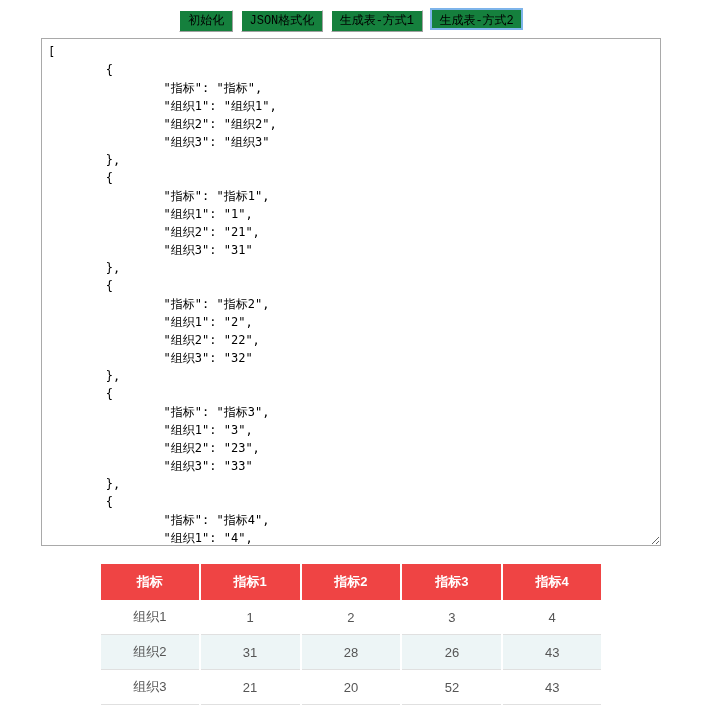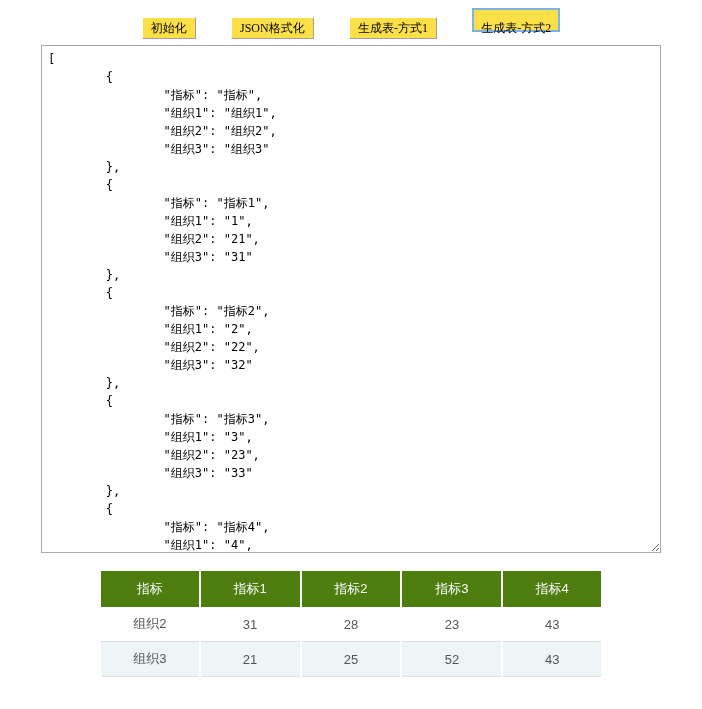--- a/index.html
+++ b/index.html
@@ -15,14 +15,14 @@
     }
     .toolbar button {
       font-size: 12px;
-      font-family: Liberation Serif, serif;
+      font-family: Liberation Mono, monospace;
       padding: 2px 8px;
-      background: #fde047;
+      background: #15803d;
       border: 1px solid #a0a0a0;
       border-top-color: #fff;
       border-left-color: #fff;
       cursor: pointer;
-      margin: 0 16px;
+      margin: 0 2px;
       height: 22px;
       line-height: 16px;
     }

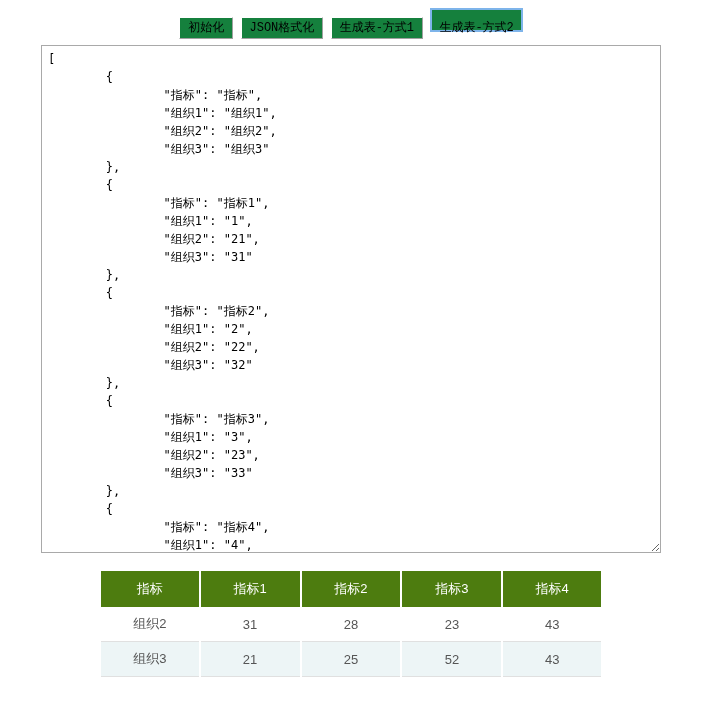--- a/index.html
+++ b/index.html
@@ -28,7 +28,7 @@
     }
     .toolbar button.active {
       border: 2px solid #7eb4ea;
-      padding: 10px 7px;
+      padding: 3px 7px;
     }
     .json-area {
       width: 620px;

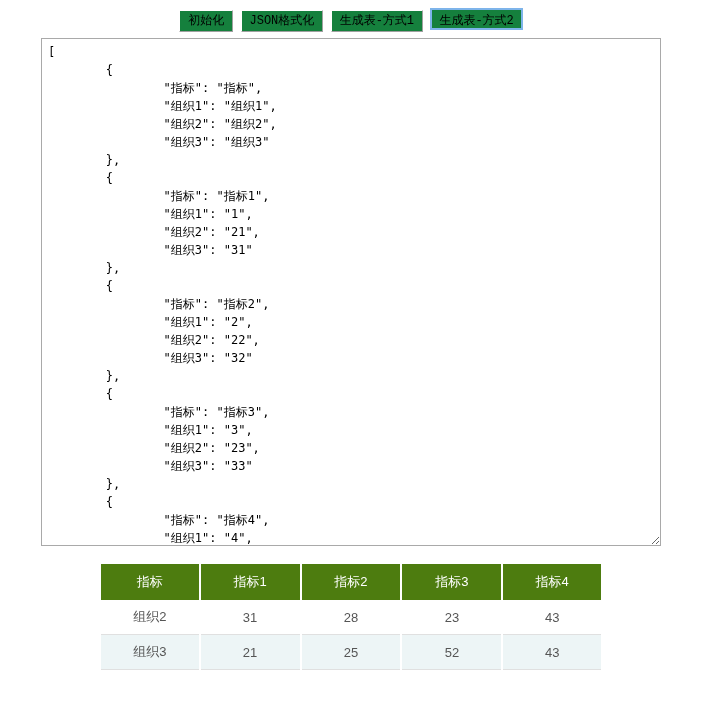--- a/index.html
+++ b/index.html
@@ -55,9 +55,9 @@
       font-size: 13px;
     }
     thead th {
-      background: #4d7c0f;
+      background: #ef4444;
       color: #fff;
-      font-weight: normal;
+      font-weight: bold;
       padding: 9px 4px;
       border-right: 2px solid #fff;
     }

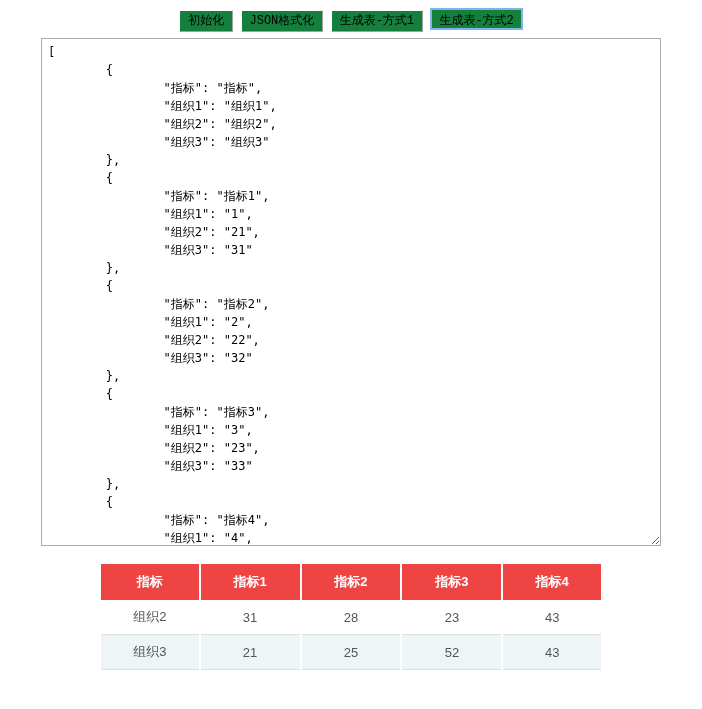--- a/index.html
+++ b/index.html
@@ -131,6 +131,13 @@
     </thead>
     <tbody>
       <tr>
+        <td>组织1</td>
+        <td>1</td>
+        <td>2</td>
+        <td>3</td>
+        <td>4</td>
+      </tr>
+      <tr>
         <td>组织2</td>
         <td>31</td>
         <td>28</td>

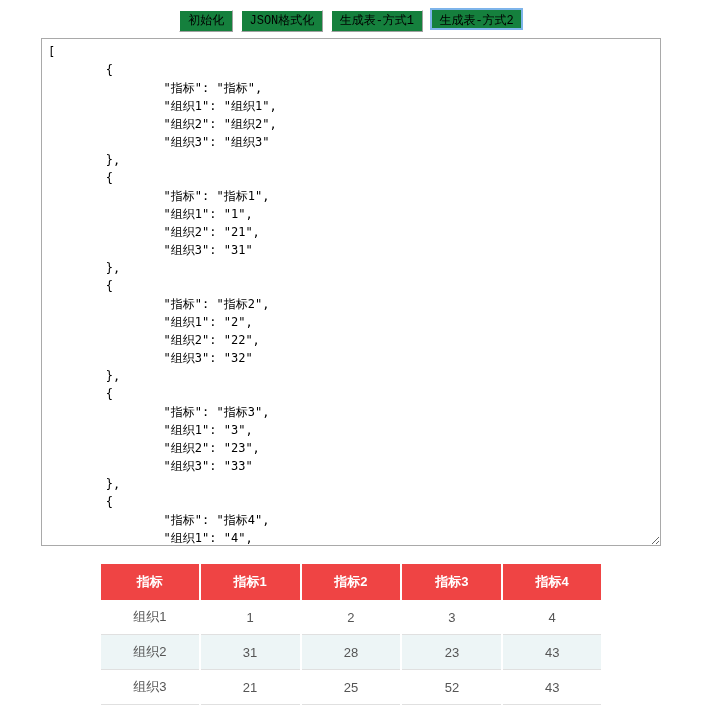--- a/index.html
+++ b/index.html
@@ -141,7 +141,7 @@
         <td>组织2</td>
         <td>31</td>
         <td>28</td>
-        <td>23</td>
+        <td>26</td>
         <td>43</td>
       </tr>
       <tr>

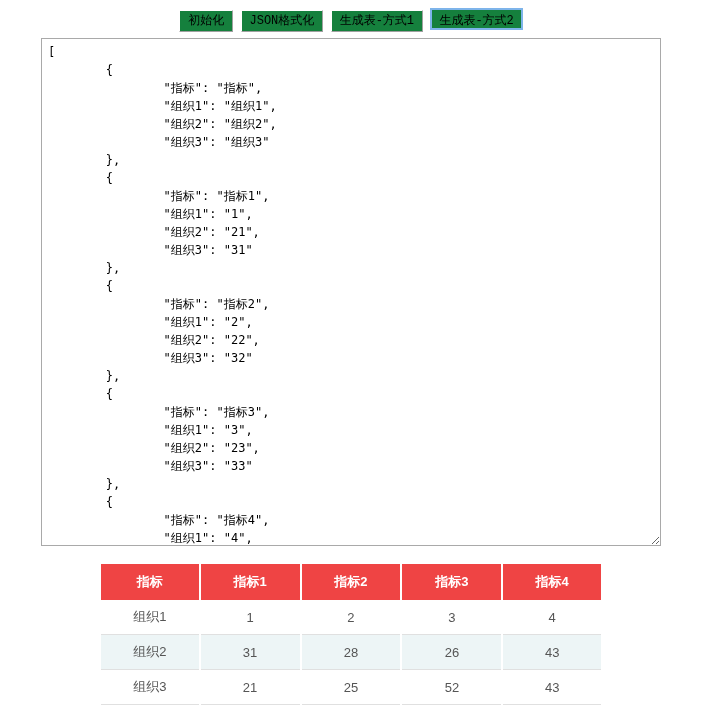--- a/index.html
+++ b/index.html
@@ -147,7 +147,7 @@
       <tr>
         <td>组织3</td>
         <td>21</td>
-        <td>25</td>
+        <td>20</td>
         <td>52</td>
         <td>43</td>
       </tr>

